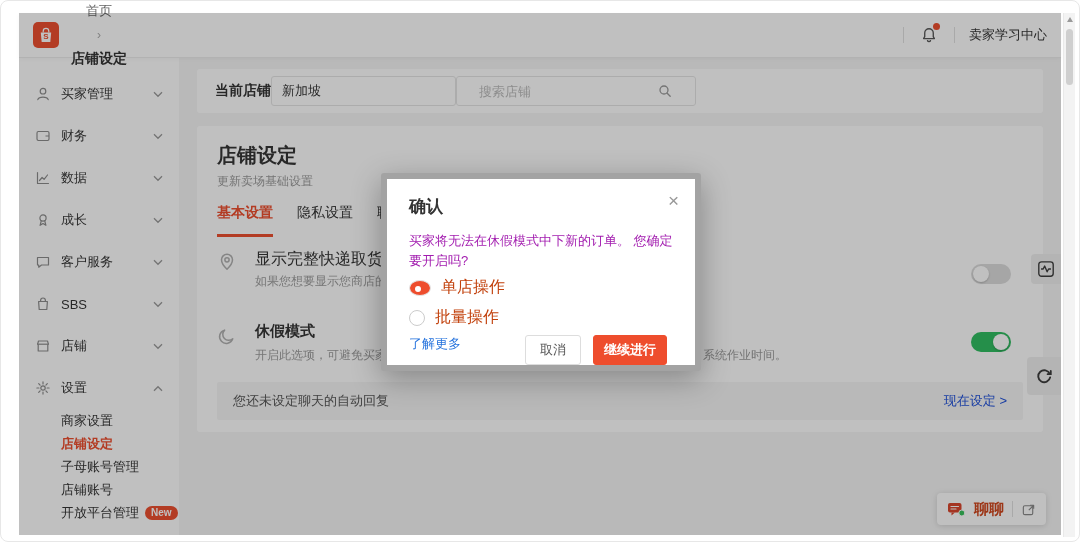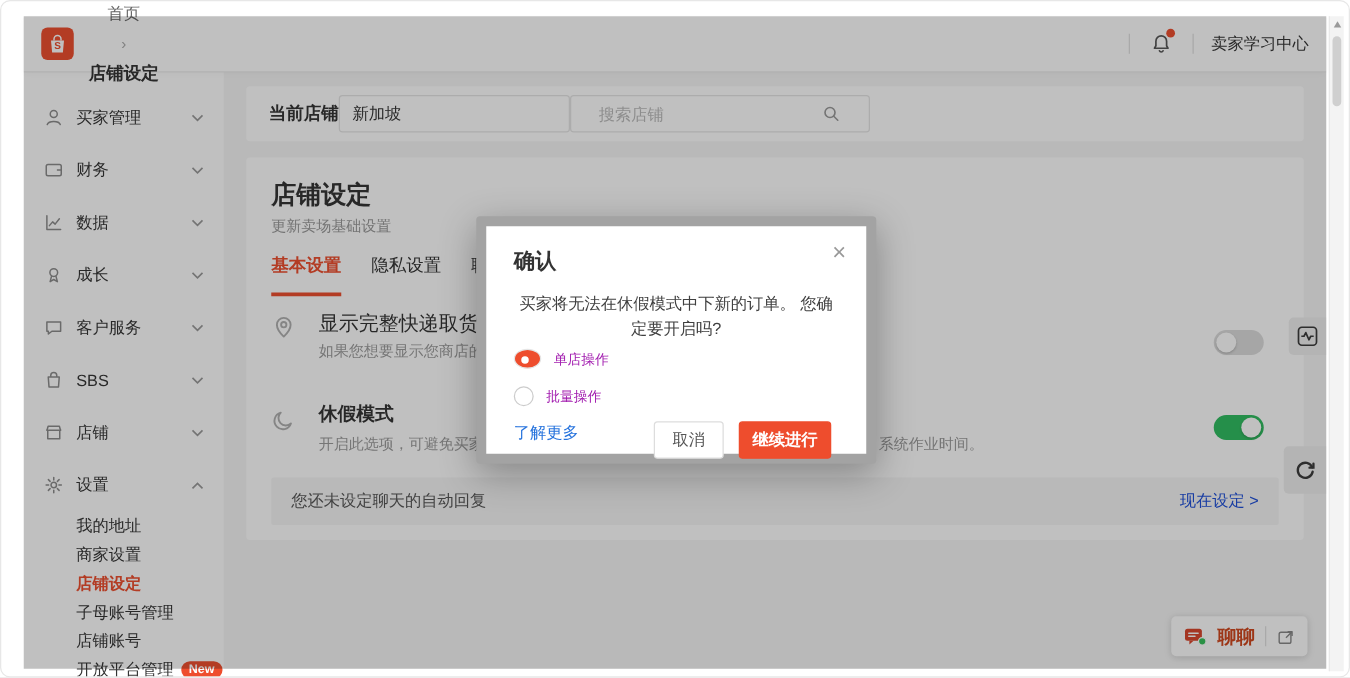--- a/index.html
+++ b/index.html
@@ -73,7 +73,7 @@
   .scrollbar .thumb { position:absolute; top:16px; left:2px; width:7px; height:56px; background:#cfcfcf; border-radius:4px; }
 
   
-  .modal { position:absolute; left:380px; top:172px; width:320px; height:198px; background:#fff; border:8px solid #a3a3a3; border-radius:3px; box-shadow:0 8px 30px rgba(0,0,0,.3); z-index:100; }
+  .modal { position:absolute; left:380px; top:172px; width:320px; height:198px; background:#fff; border:6px solid #a3a3a3; border-radius:3px; box-shadow:0 8px 30px rgba(0,0,0,.3); z-index:100; }
   .m-title { position:absolute; left:22px; top:16px; font-size:17px; font-weight:bold; color:#333; }
   .m-close { position:absolute; right:16px; top:12px; font-size:19px; color:#999; cursor:pointer; line-height:1; }
   .m-body { position:absolute; left:22px; right:22px; top:52px; font-size:13px; color:#404040; line-height:1.55;text-align:center; }

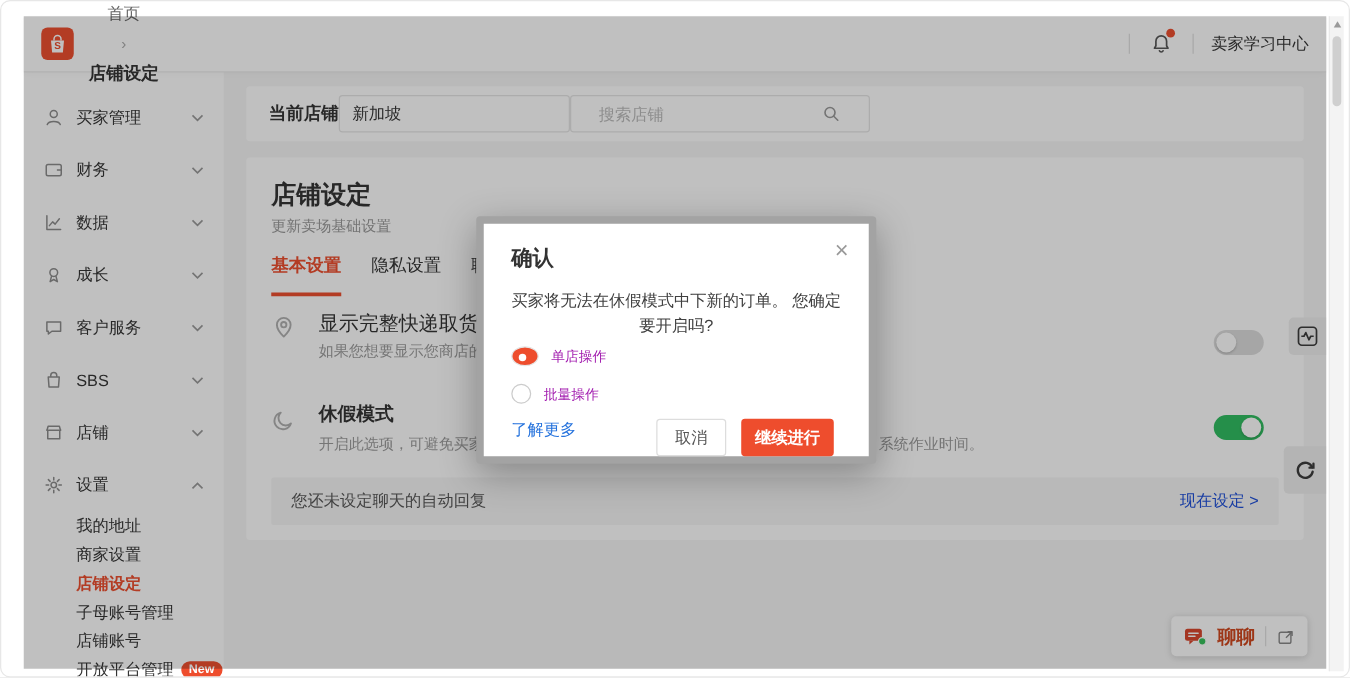--- a/index.html
+++ b/index.html
@@ -76,7 +76,7 @@
   .modal { position:absolute; left:380px; top:172px; width:320px; height:198px; background:#fff; border:6px solid #a3a3a3; border-radius:3px; box-shadow:0 8px 30px rgba(0,0,0,.3); z-index:100; }
   .m-title { position:absolute; left:22px; top:16px; font-size:17px; font-weight:bold; color:#333; }
   .m-close { position:absolute; right:16px; top:12px; font-size:19px; color:#999; cursor:pointer; line-height:1; }
-  .m-body { position:absolute; left:22px; right:22px; top:52px; font-size:13px; color:#404040; line-height:1.55;text-align:center; }
+  .m-body { position:absolute; left:22px; right:22px; top:52px; font-size:13px; color:#a21caf; line-height:1.55; }
   .m-opt { position:absolute; left:22px; display:flex; align-items:center; gap:10px; cursor:pointer; }
   .radio { width:16px; height:16px; border-radius:50%; flex:0 0 auto; }
   .radio.sel { background:#ee4d2d; position:relative; }

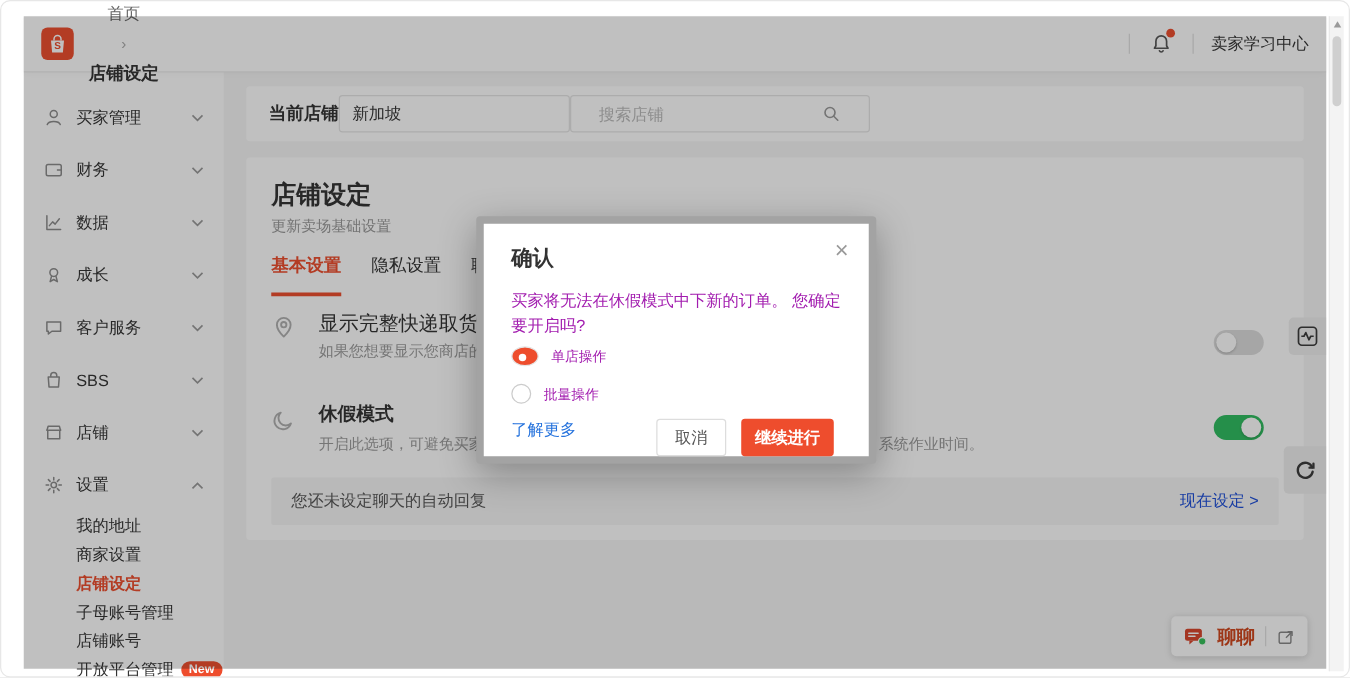--- a/index.html
+++ b/index.html
@@ -82,7 +82,7 @@
   .radio.sel { background:#ee4d2d; position:relative; }
   .radio.sel::after { content:""; position:absolute; left:5px; top:5px; width:6px; height:6px; border-radius:50%; background:#fff; }
   .radio.unsel { background:#fff; border:1px solid #ccc; }
-  .m-opt .olabel { font-size:11px; color:#a21caf; }
+  .m-opt .olabel { font-size:16px; color:#c2410c; }
   .m-footer { position:absolute; left:22px; right:28px; top:156px; height:32px; display:flex; align-items:flex-start; }
   .m-learn { font-size:13px; color:#2673dd; cursor:pointer; }
   .btn { height:30px; border-radius:3px; font-size:13px; display:flex; align-items:center; justify-content:center; cursor:pointer; font-family:inherit; }

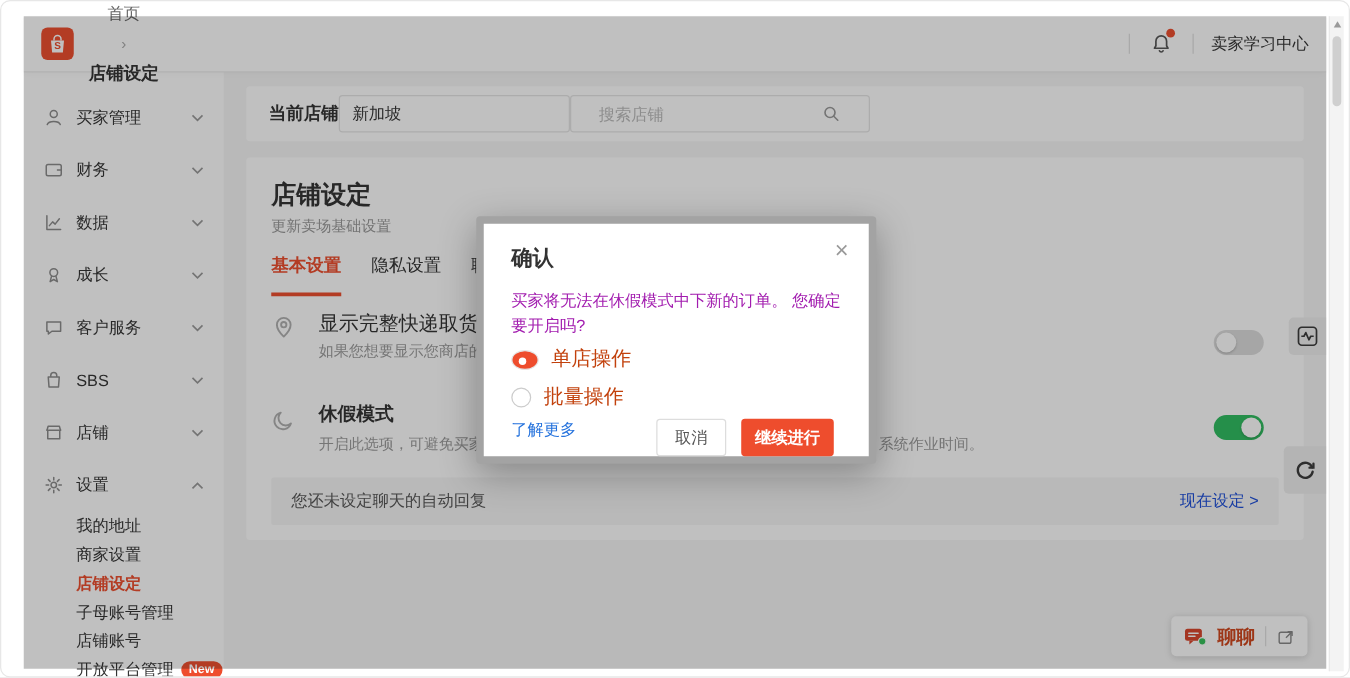--- a/index.html
+++ b/index.html
@@ -237,9 +237,6 @@
           </span>
       </div>
       <div class="sb-sub">
-          <span>我的地址</span>
-        </div>
-      <div class="sb-sub">
           <span>商家设置</span>
         </div>
       <div class="sb-sub active">

